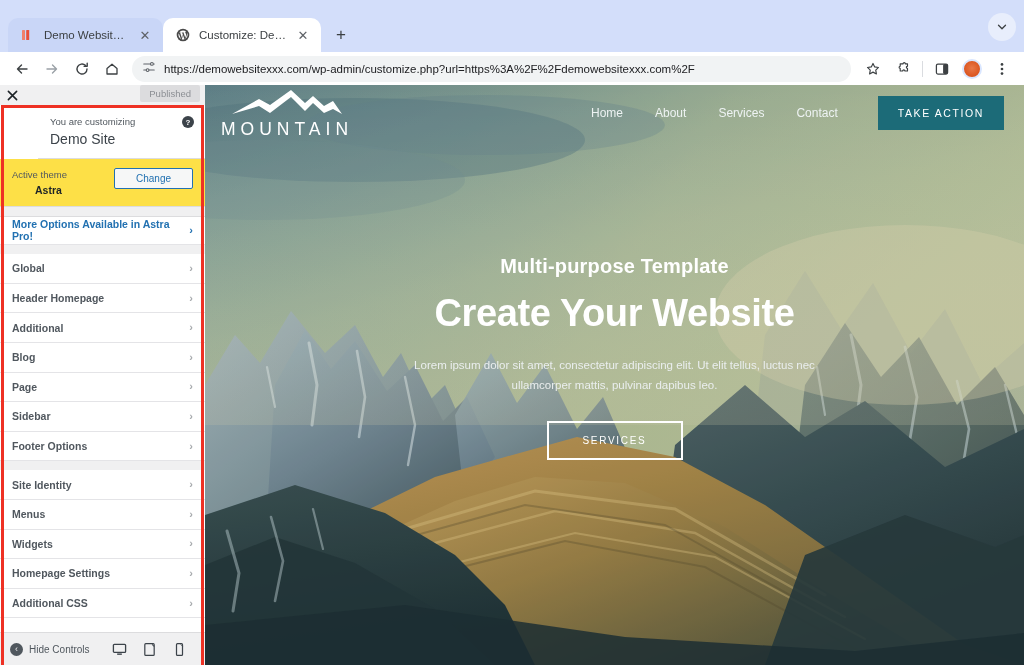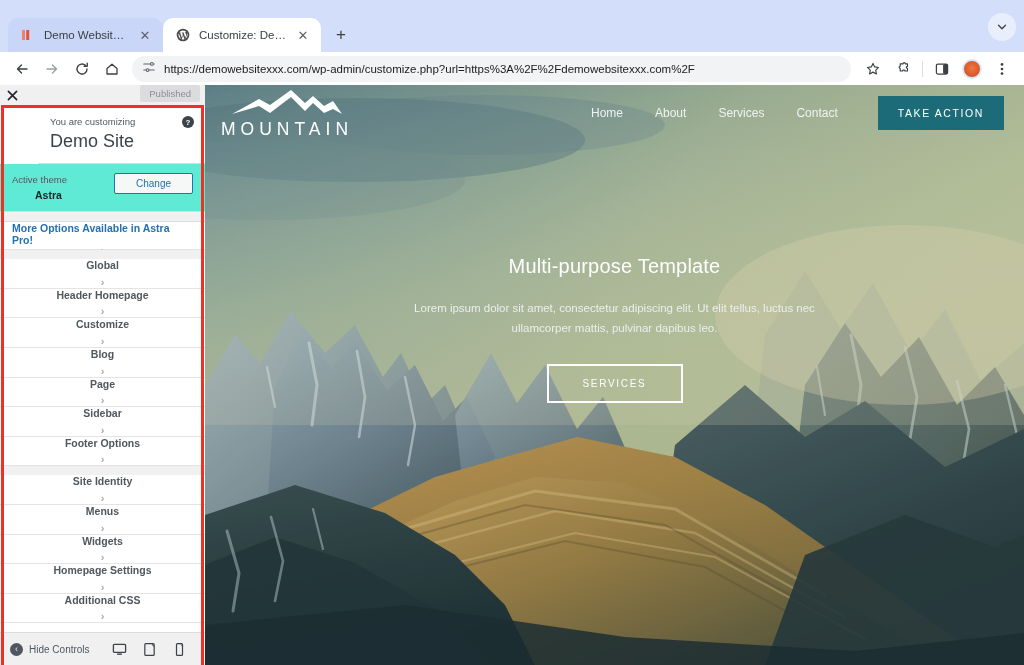--- a/index.html
+++ b/index.html
@@ -147,7 +147,7 @@
     margin-left: 38px;
   }
   .cz-label { font-size: 9.5px; color: #50575e; line-height: 1.4; }
-  .cz-sitename { font-size: 18px; color: #3c434a; margin-top: 3px; font-weight: 400; }
+  .cz-sitename { font-size: 14px; color: #3c434a; margin-top: 3px; font-weight: 400; }
   .cz-help {
     position: absolute; right: 11px; top: 11px;
     width: 12px; height: 12px; border-radius: 50%;

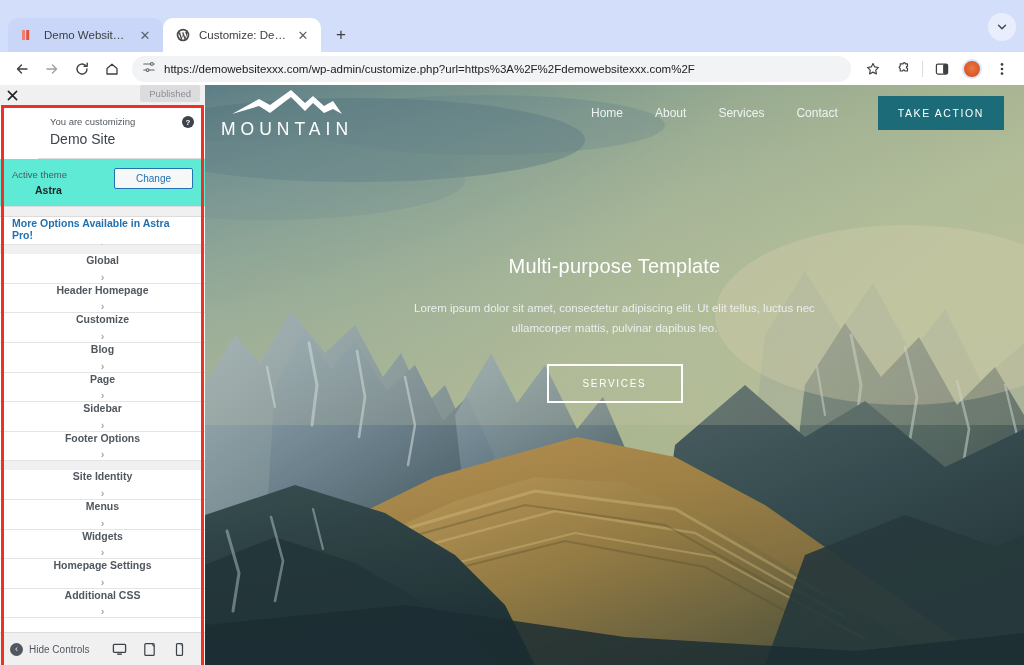--- a/index.html
+++ b/index.html
@@ -159,7 +159,7 @@
     padding: 9px 12px 10px 12px;
     border-bottom: 1px solid #dcdcde;
     display: flex; align-items: flex-start; justify-content: space-between;
-    background: #5eead4;
+    background: #fde047;
   }
   .cz-theme-name { font-size: 10.5px; color: #1d2327; font-weight: bold; margin-top: 2px; margin-left: 23px; }
   .cz-change-btn {

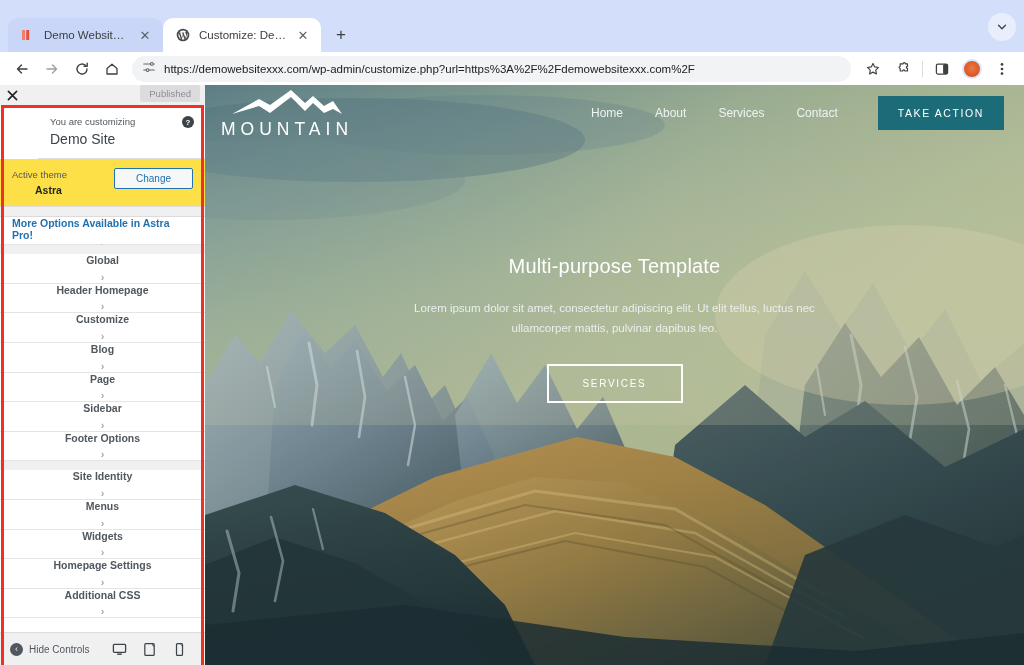--- a/index.html
+++ b/index.html
@@ -182,7 +182,6 @@
     color: #50575e;
     font-weight: bold;
     background: #fff;
-    flex-direction: column;
   }
   .cz-item.pro { color: #2271b1; border-top: 1px solid #dcdcde; }
   .chev { color: #a7aaad; font-size: 11px; line-height: 1; }

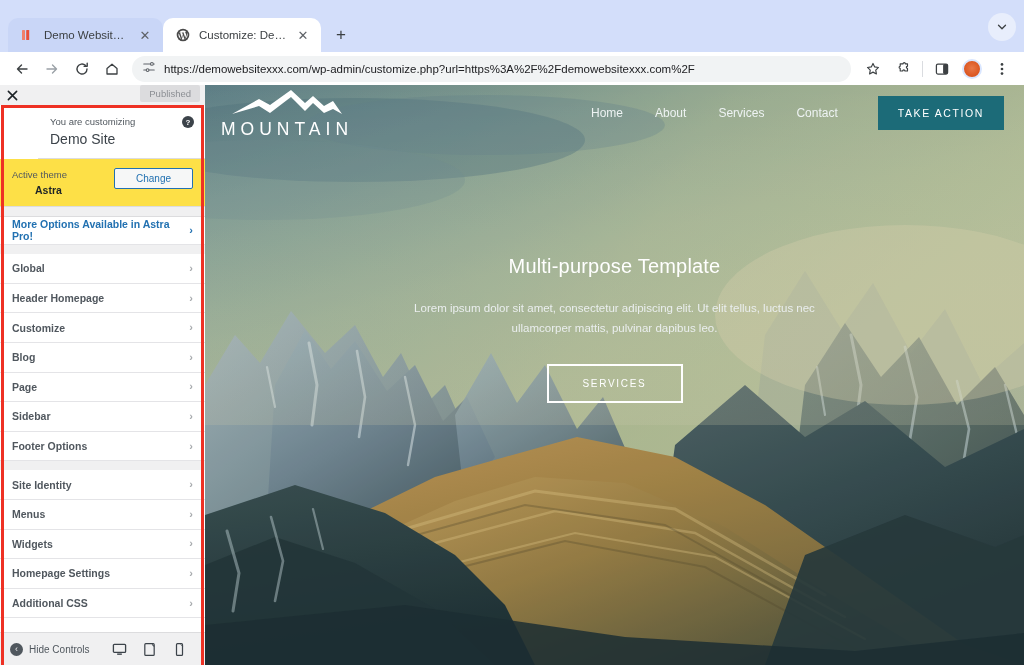--- a/index.html
+++ b/index.html
@@ -255,7 +255,7 @@
     text-align: center; z-index: 3;
   }
   .hero-eyebrow {
-    font-size: 20px; color: #ffffff; font-weight: 400; letter-spacing: 0.2px;
+    font-size: 20px; color: #ffffff; font-weight: 700; letter-spacing: 0.2px;
   }
   .hero-title {
     font-size: 38px; color: #ffffff; font-weight: bold;

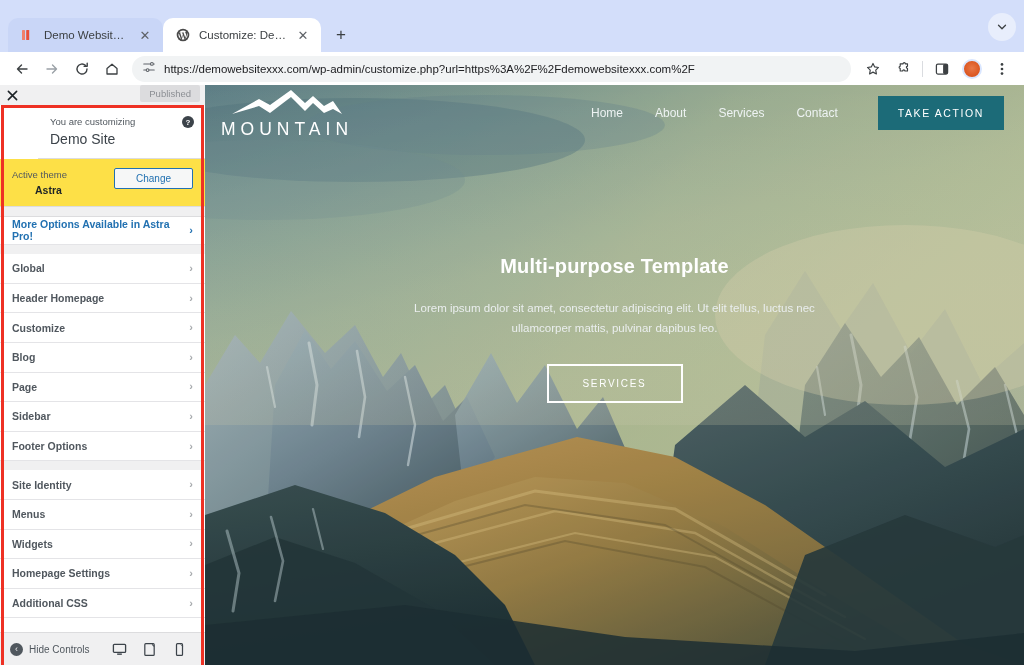--- a/index.html
+++ b/index.html
@@ -570,7 +570,7 @@
             <span class="chev">›</span>
           </div>
           <div class="cz-item">
-            <span>Customize</span>
+            <span>Additional</span>
             <span class="chev">›</span>
           </div>
           <div class="cz-item">

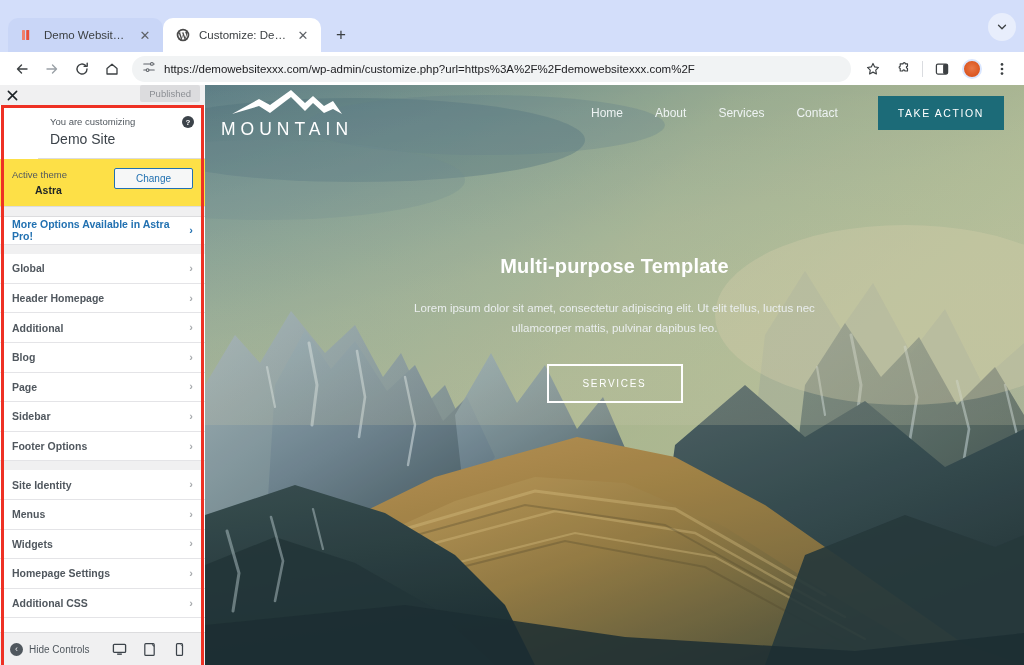--- a/index.html
+++ b/index.html
@@ -517,6 +517,7 @@
 
       <div class="hero-content">
         <div class="hero-eyebrow">Multi-purpose Template</div>
+        <div class="hero-title">Create Your Website</div>
         <div class="hero-sub">Lorem ipsum dolor sit amet, consectetur adipiscing elit. Ut elit tellus, luctus nec ullamcorper mattis, pulvinar dapibus leo.</div>
         <div class="hero-btns">
           <div class="btn-outline">SERVICES</div>

